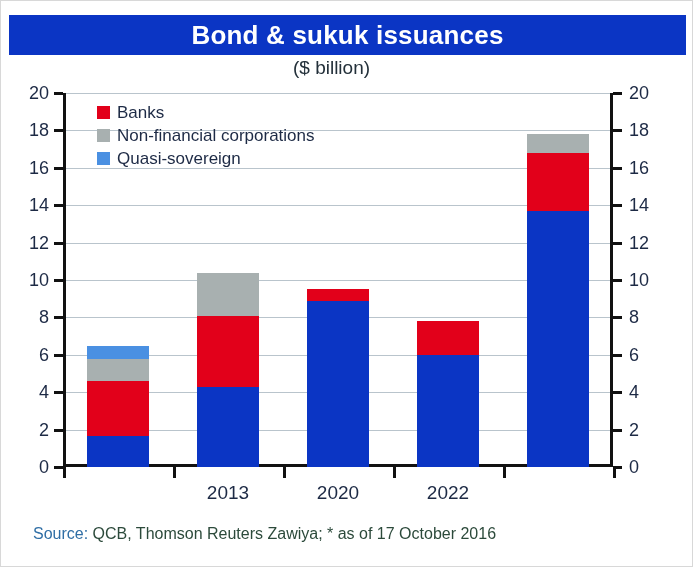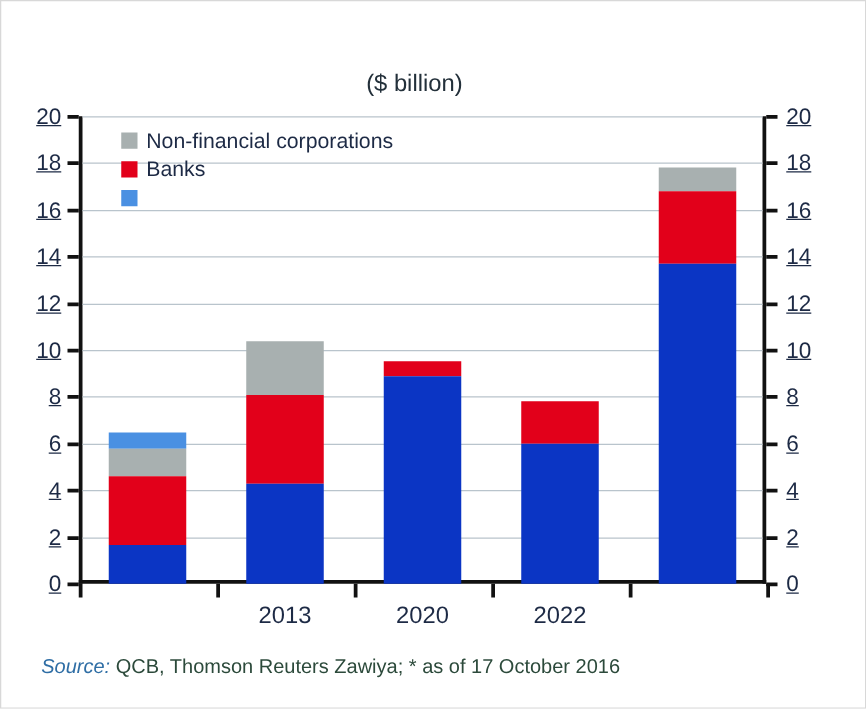--- a/index.html
+++ b/index.html
@@ -201,6 +201,9 @@
 
 <div id="figure">
 
+  <div class="title-bar">
+    <span>Bond &amp; sukuk issuances</span>
+  </div>
 
   <div class="subtitle">($ billion)</div>
 

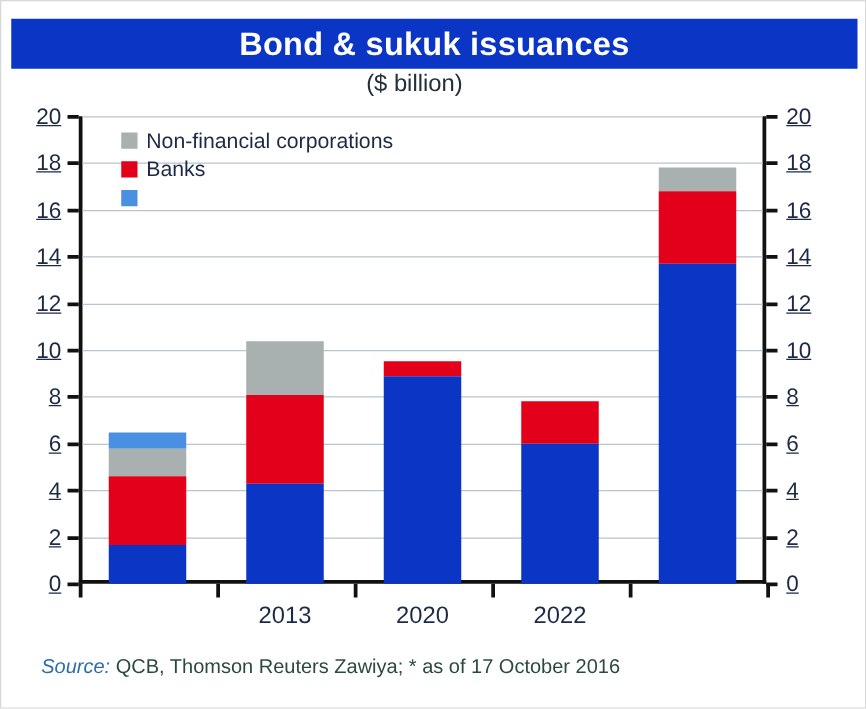--- a/index.html
+++ b/index.html
@@ -84,7 +84,6 @@
     color: #1d2a45;
     line-height: 1;
     white-space: nowrap;
-    text-decoration: underline;
   }
   .ylabel.left  { right: 0; text-align: right; width: 46px; }
   .ylabel.right { left: 0;  text-align: left;  width: 46px; }

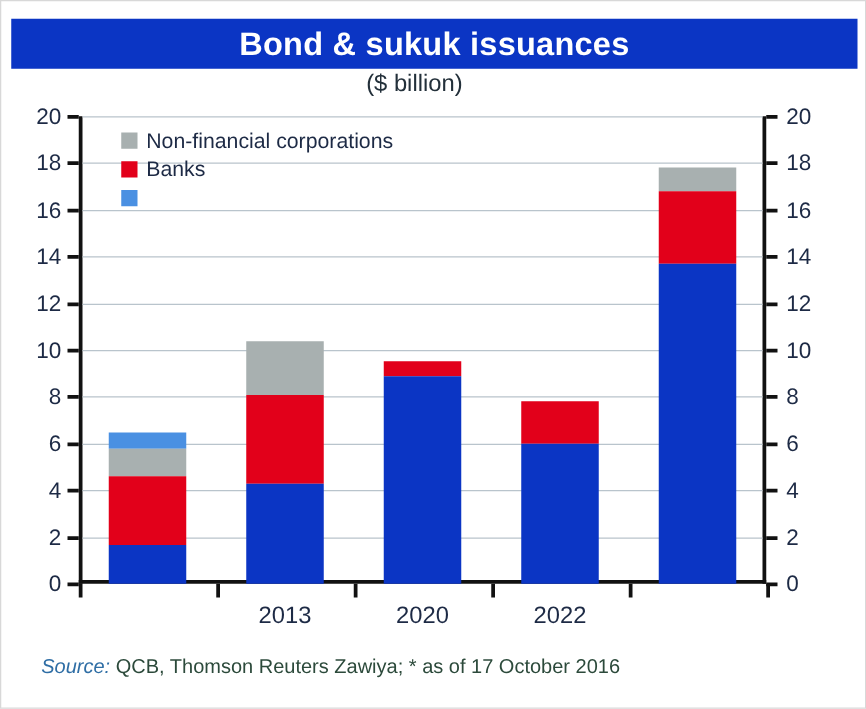--- a/index.html
+++ b/index.html
@@ -323,12 +323,12 @@
 
   <div class="legend" id="legend">
       <div class="legend-item">
+        <span class="legend-swatch" style="background: rgb(226, 0, 26);"></span>
+        <span class="legend-label">Banks</span>
+      </div>
+      <div class="legend-item">
         <span class="legend-swatch" style="background: rgb(168, 176, 176);"></span>
         <span class="legend-label">Non-financial corporations</span>
-      </div>
-      <div class="legend-item">
-        <span class="legend-swatch" style="background: rgb(226, 0, 26);"></span>
-        <span class="legend-label">Banks</span>
       </div>
       <div class="legend-item">
         <span class="legend-swatch" style="background: rgb(74, 144, 226);"></span>

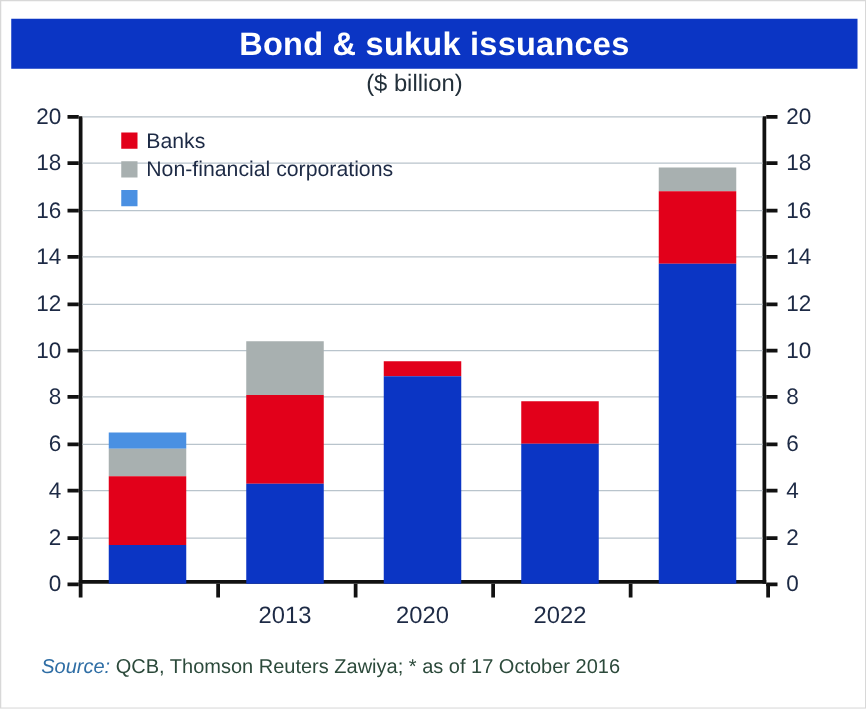--- a/index.html
+++ b/index.html
@@ -332,6 +332,7 @@
       </div>
       <div class="legend-item">
         <span class="legend-swatch" style="background: rgb(74, 144, 226);"></span>
+        <span class="legend-label">Quasi-sovereign</span>
       </div>
     </div>
 

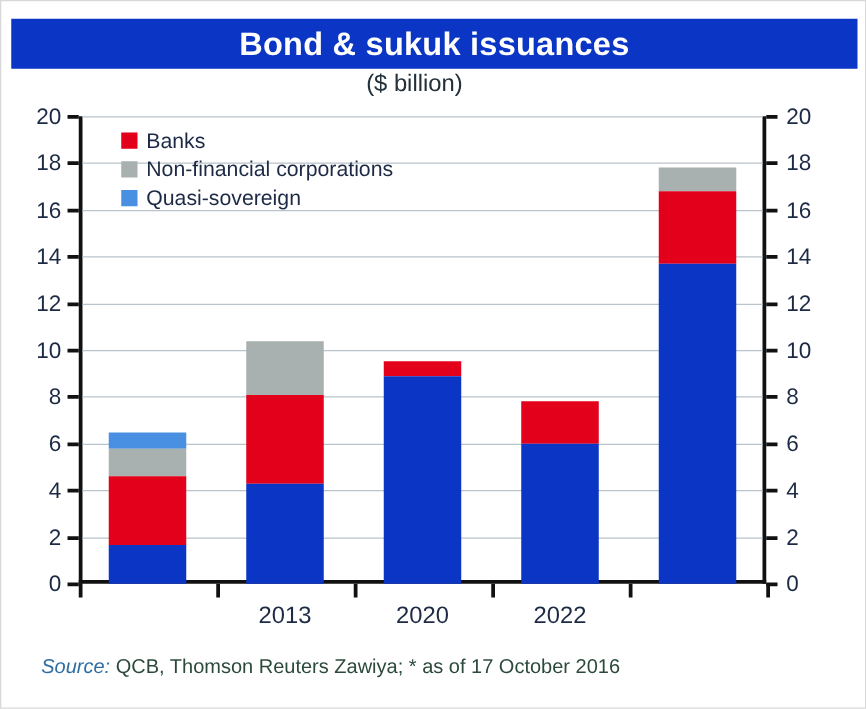--- a/index.html
+++ b/index.html
@@ -193,7 +193,7 @@
     color: #2c4a3b;
     white-space: nowrap;
   }
-  .source .src-word { color: #2f6ea5; font-style: italic; }
+  .source .src-word { color: #2f6ea5; }
 </style>
 </head>
 <body>

